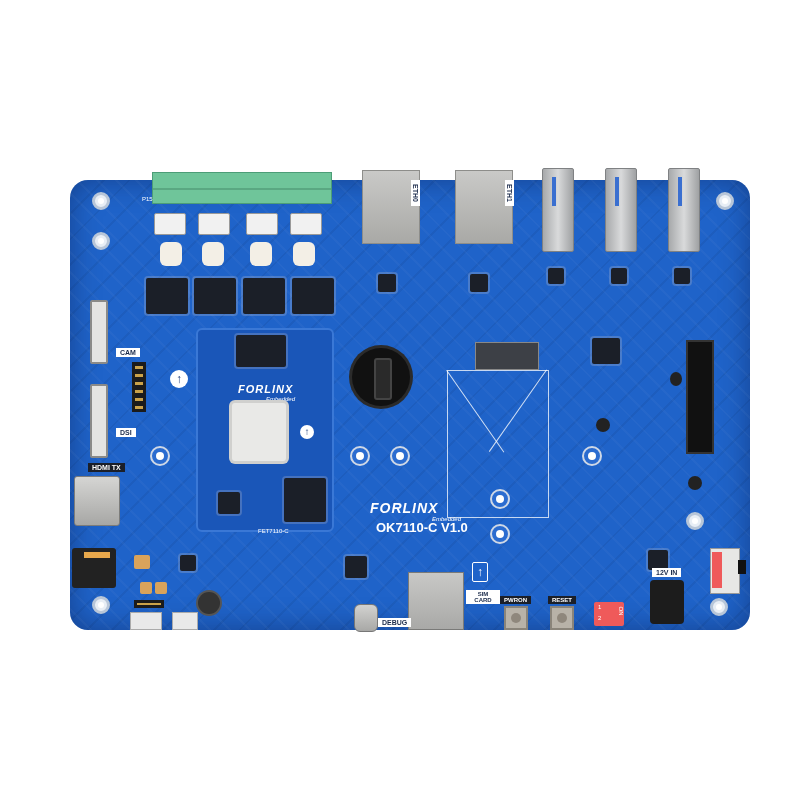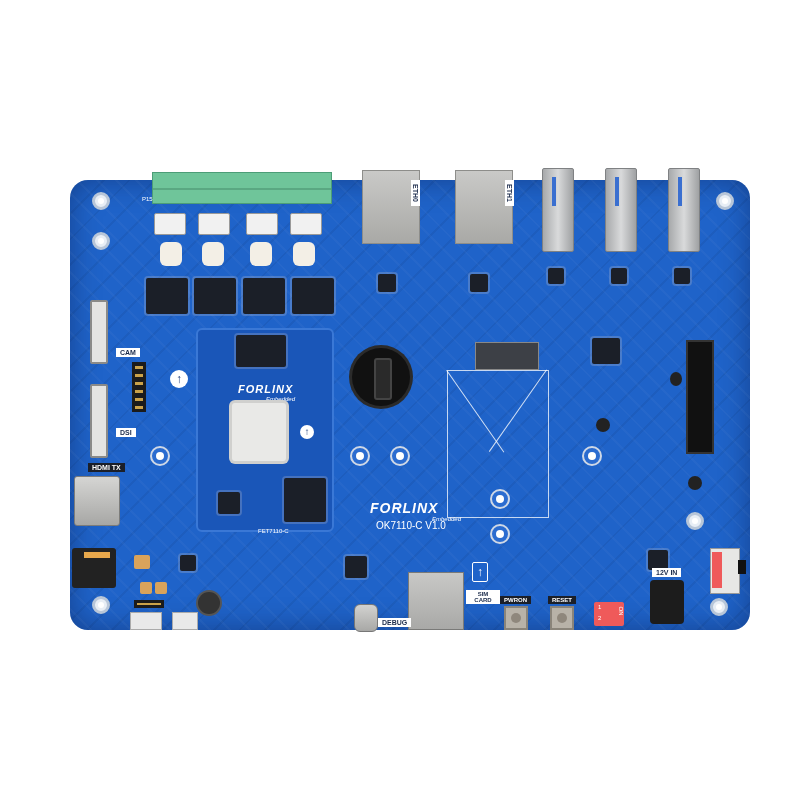--- a/index.html
+++ b/index.html
@@ -49,7 +49,7 @@
   .diag{height:1px;background:rgba(255,255,255,.8);transform-origin:0 0;}
   .logo{color:#fff;font-weight:bold;font-style:italic;font-size:14px;letter-spacing:1px;}
   .logo-sub{color:#fff;font-size:6px;font-style:italic;}
-  .model{color:#fff;font-size:10px;font-weight:normal;}
+  .model{color:#fff;font-size:13px;font-weight:bold;}
   .silk{color:#fff;font-size:6px;}
   .header{background:#1b1b1b;}
   .header::after{content:"";position:absolute;inset:3px;background:repeating-linear-gradient(0deg,#caa24a 0 3px,transparent 3px 8px);}

